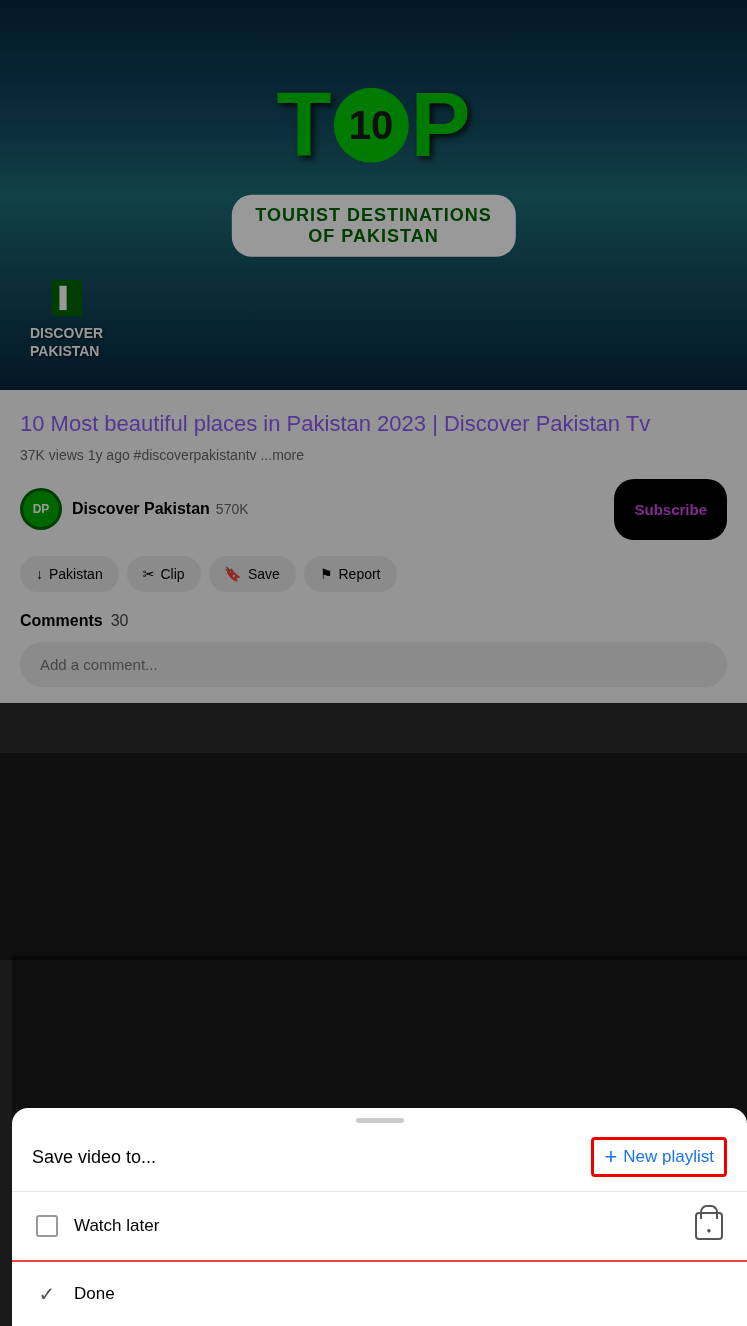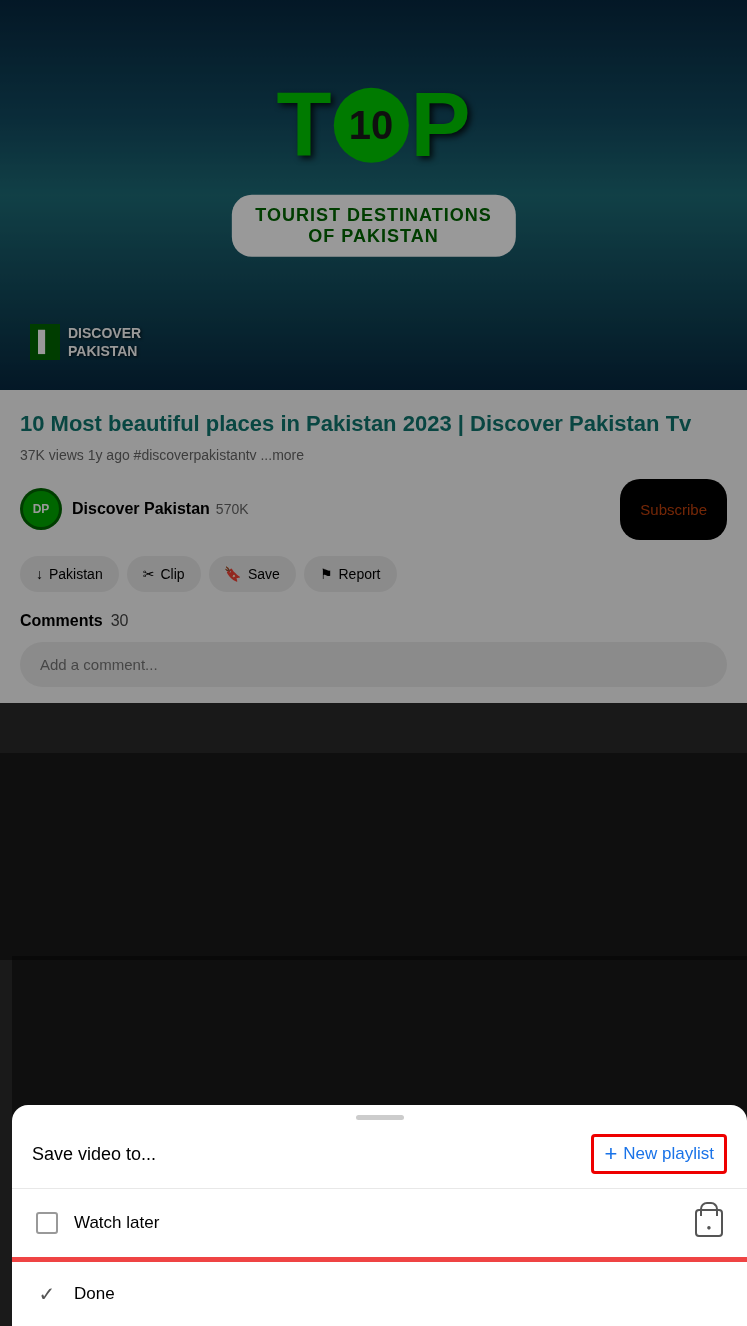--- a/index.html
+++ b/index.html
@@ -110,6 +110,7 @@
       display: flex;
       align-items: center;
       gap: 8px;
+      flex-direction: column;
     }
 
     .dp-icon {

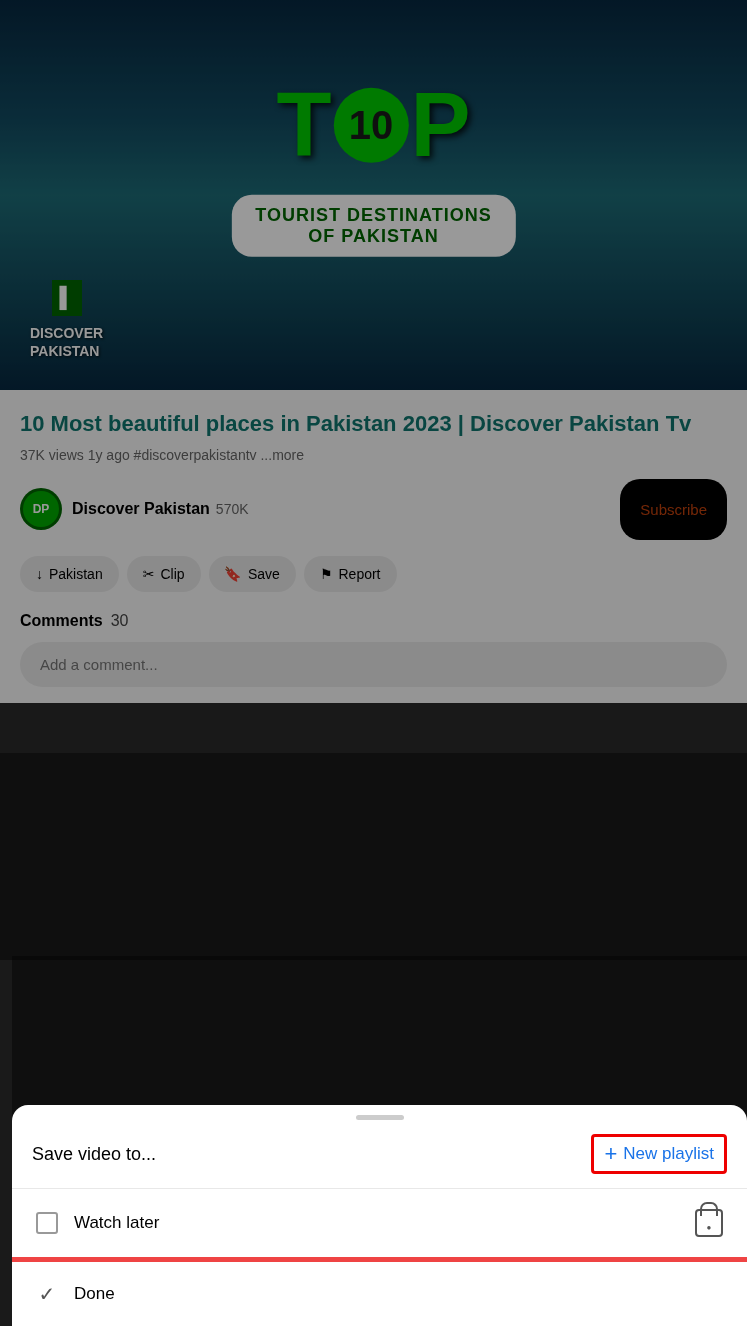--- a/index.html
+++ b/index.html
@@ -144,8 +144,8 @@
 
     .video-title {
       font-size: 22px;
-      font-weight: 700;
-      color: #0f766e;
+      font-weight: 400;
+      color: #8b5cf6;
       line-height: 1.3;
       margin-bottom: 8px;
     }

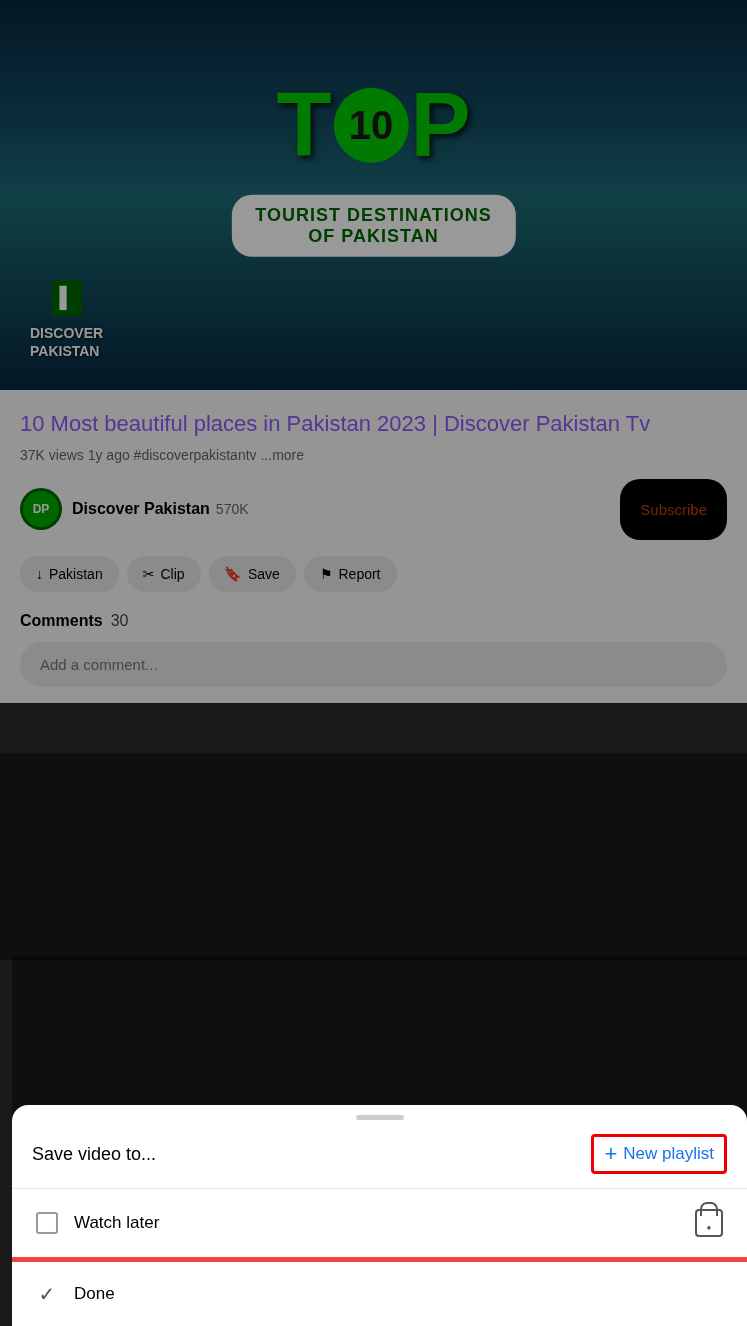--- a/index.html
+++ b/index.html
@@ -215,12 +215,12 @@
 
     .subscribe-btn {
       background: #000;
-      color: #c2410c;
+      color: #d946ef;
       border: none;
       border-radius: 20px;
       padding: 22px 20px;
       font-size: 15px;
-      font-weight: 400;
+      font-weight: 700;
       cursor: pointer;
     }
 

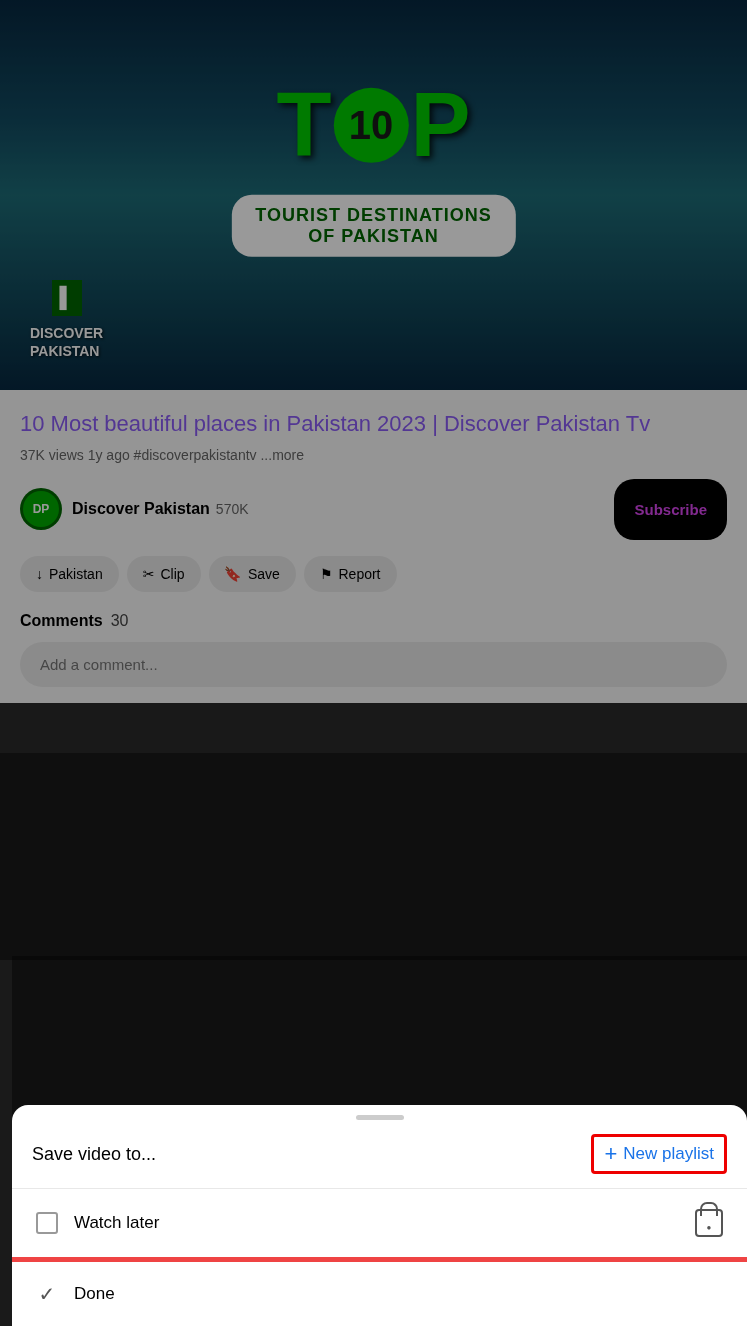--- a/index.html
+++ b/index.html
@@ -353,7 +353,7 @@
       display: flex;
       align-items: center;
       padding: 20px 24px;
-      border-bottom: 5px solid #ef4444;
+      border-bottom: 2px solid #ef4444;
       gap: 16px;
     }
 

